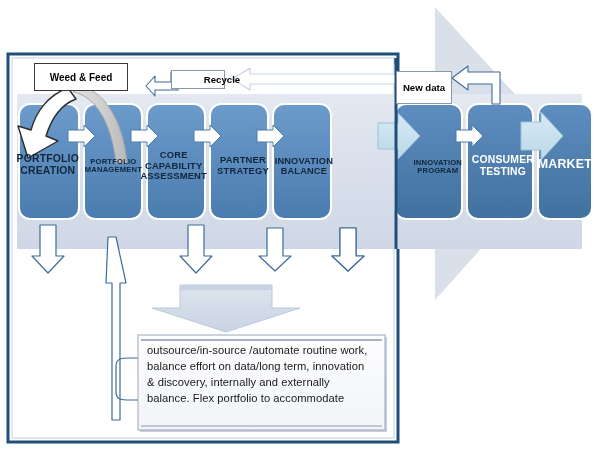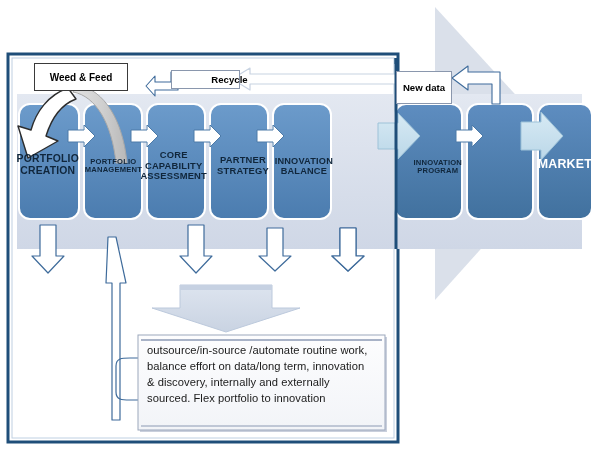--- a/index.html
+++ b/index.html
@@ -212,7 +212,7 @@
     <span>Weed &amp; Feed</span>
   </div>
 
-  <div class="tagbox thin" style="left:171px;top:70px;width:69px;height:19px;font-size:9.6px;padding-left:48px;">
+  <div class="tagbox thin" style="left:171px;top:70px;width:54px;height:19px;font-size:9.6px;padding-left:48px;">
     <span>Recycle</span>
   </div>
 

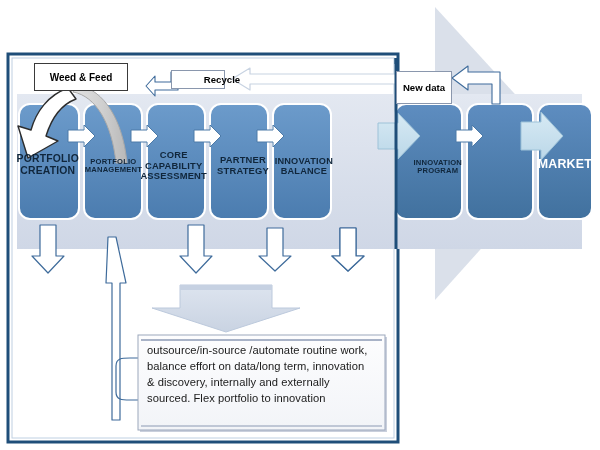--- a/index.html
+++ b/index.html
@@ -203,6 +203,12 @@
     </span>
   </div>
 
+  <div class="proc-txt light" style="left:466px;top:142px;width:68px;height:48px;font-size:10.4px;">
+    <span>
+      <span>CONSUMER</span><br>
+      <span>TESTING</span>
+    </span>
+  </div>
 
   <div class="proc-txt light" style="left:538px;top:150px;width:54px;height:30px;font-size:12.4px;">
     <span>MARKET</span>

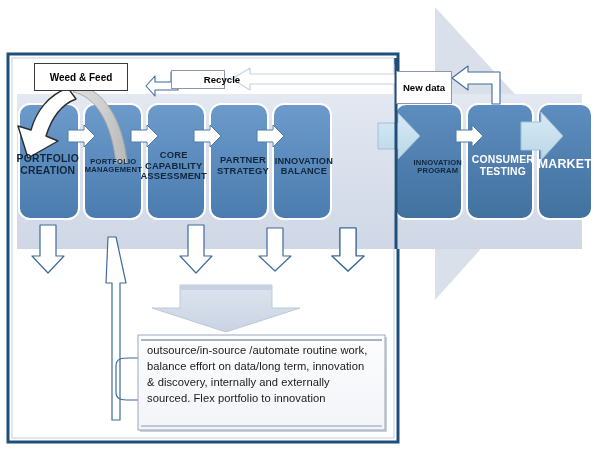--- a/index.html
+++ b/index.html
@@ -230,7 +230,7 @@
     <div>outsource/in-source /automate routine work,</div>
     <div>balance effort on data/long term, innovation</div>
     <div>&amp; discovery, internally and externally</div>
-    <div>sourced. Flex portfolio to innovation</div>
+    <div>balance. Flex portfolio to accommodate</div>
   </div>
 
 </div>

